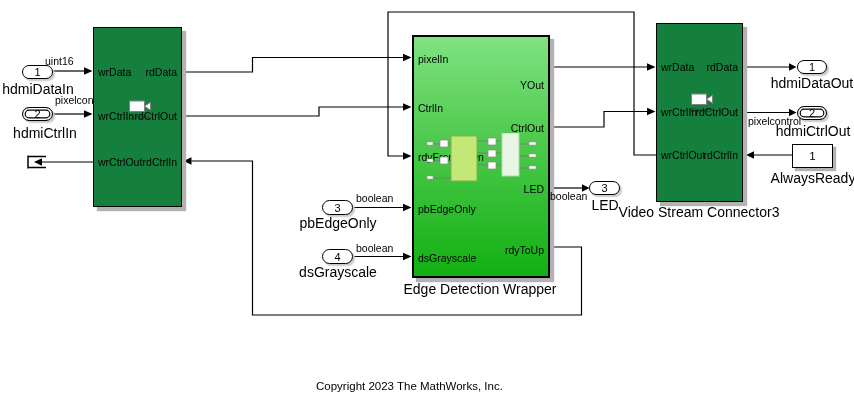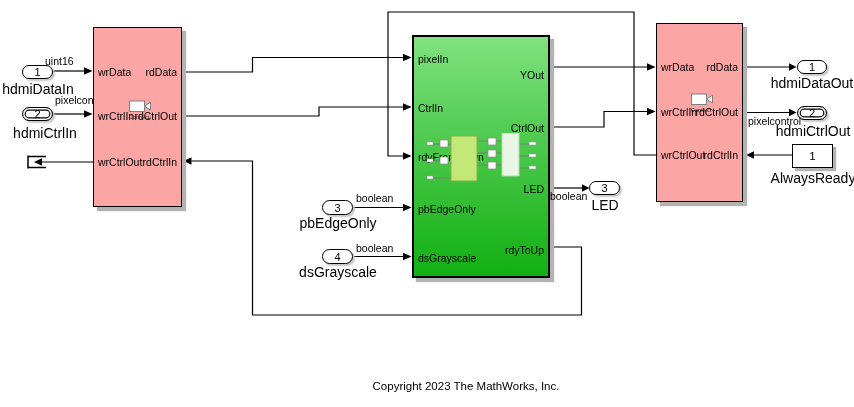--- a/index.html
+++ b/index.html
@@ -7,7 +7,7 @@
           font-family:"Liberation Sans",sans-serif;color:#000;}
   svg{display:block;}
   #wires{position:absolute;left:0;top:0;z-index:1;}
-  .block{position:absolute;background:#fca5a5;border:1.5px solid #000;z-index:2;
+  .block{position:absolute;background:#15803d;border:1.5px solid #000;z-index:2;
          box-shadow:4px 4px 1px #b2b2b2;box-sizing:border-box;}
   .block.green{background:linear-gradient(180deg,#80e280 0%,#4cc94c 45%,#12b012 100%);
                border-width:2px;}

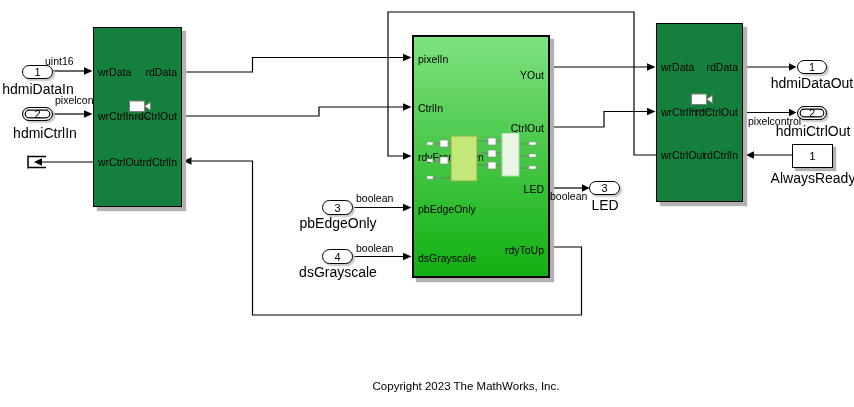--- a/index.html
+++ b/index.html
@@ -122,7 +122,7 @@
     <span class="plabel pl" style="top:114px">rdyFromDown</span>
     <span class="plabel pl" style="top:166px">pbEdgeOnly</span>
     <span class="plabel pl" style="top:215px">dsGrayscale</span>
-    <span class="plabel pr" style="top:32px">YOut</span>
+    <span class="plabel pr" style="top:42px">YOut</span>
     <span class="plabel pr" style="top:85px">CtrlOut</span>
     <span class="plabel pr" style="top:146px">LED</span>
     <span class="plabel pr" style="top:207px">rdyToUp</span>

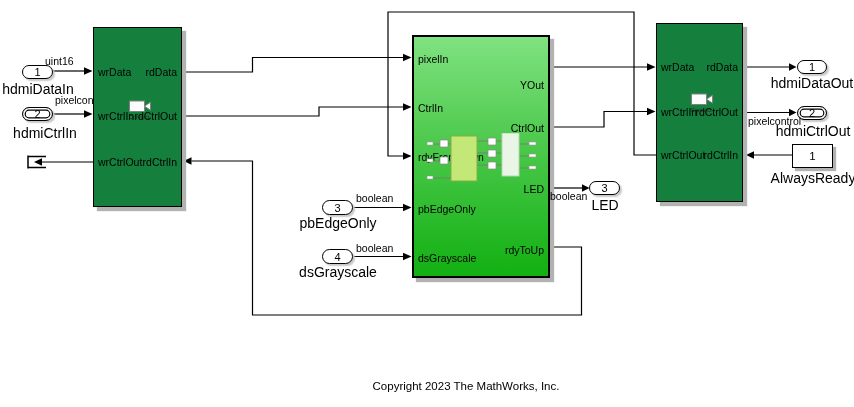--- a/index.html
+++ b/index.html
@@ -167,6 +167,7 @@
       <div class="camcap" style="left:11px;top:15px">Connect</div>
     </div>
   </div>
+  <div class="caption" style="left:699px;top:206px">Video Stream Connector3</div>
 
   <div class="oval" style="left:22px;top:65px;width:31px;height:14px">
       <span>1</span>

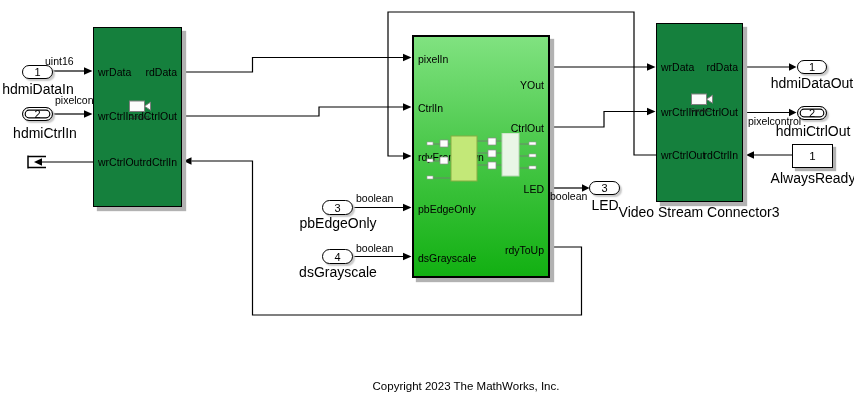--- a/index.html
+++ b/index.html
@@ -151,6 +151,7 @@
       <rect x="80" y="0" width="17" height="43" fill="#e9f6e6" stroke="#b5d6b2" stroke-width="1"></rect>
     </svg>
   </div>
+  <div class="caption" style="left:480px;top:283px">Edge Detection Wrapper</div>
 
   <div class="block" style="left:656px;top:23px;width:87px;height:179px">
     <span class="plabel pl" style="top:37px">wrData</span>

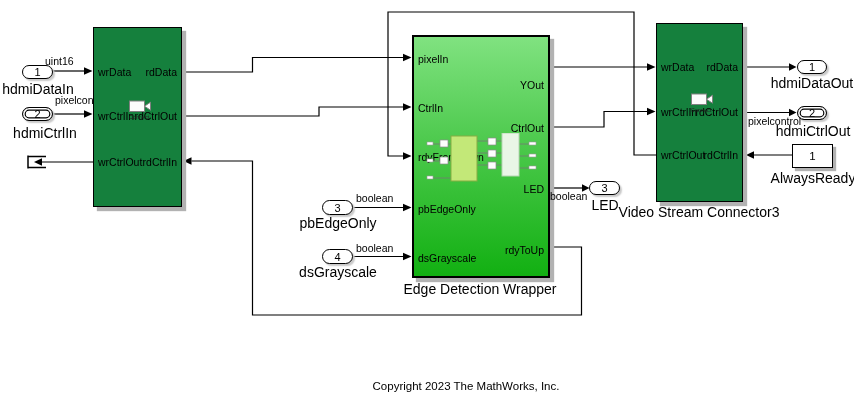--- a/index.html
+++ b/index.html
@@ -27,7 +27,7 @@
   .camwrap{position:absolute;z-index:3;}
   .camcap{position:absolute;font-size:5.5px;line-height:6px;white-space:nowrap;color:#222;
           transform:translateX(-50%);}
-  .footer{position:absolute;font-size:11.5px;text-align:center;}
+  .footer{position:absolute;font-size:11.5px;text-align:left;}
 </style>
 </head>
 <body>

